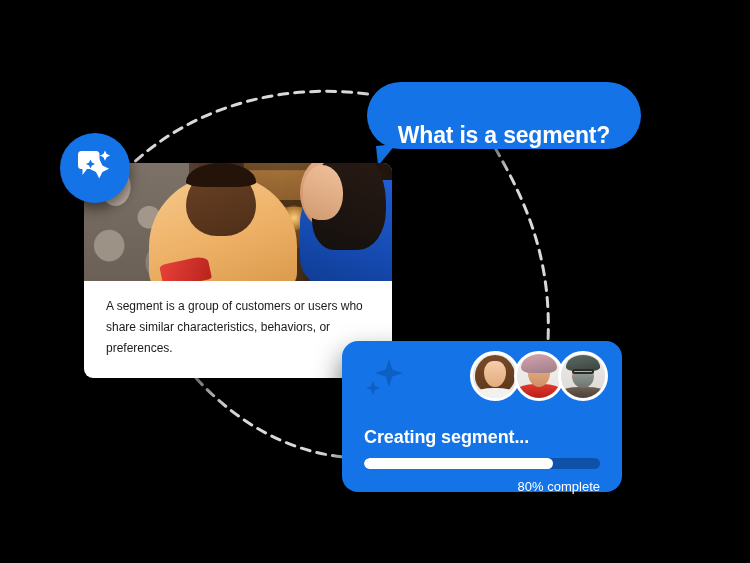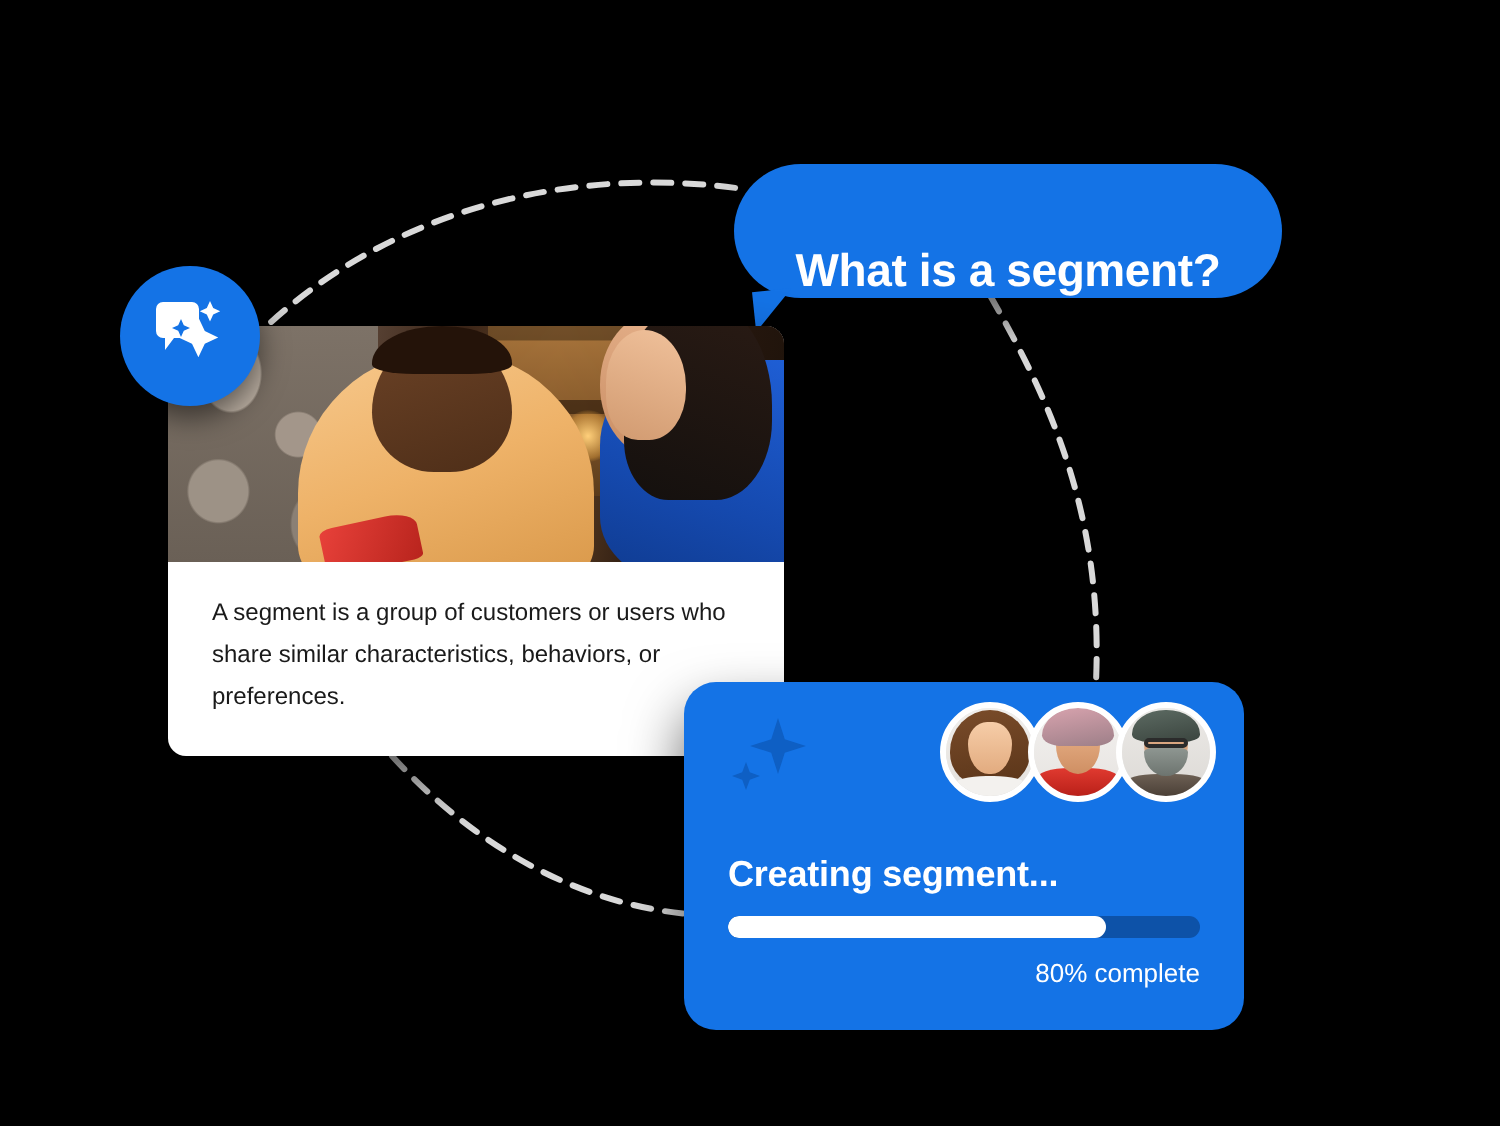--- a/index.html
+++ b/index.html
@@ -202,7 +202,7 @@
     left: 342px;
     top: 341px;
     width: 280px;
-    height: 174px;
+    height: 151px;
     background: #1473E6;
     border-radius: 16px;
     box-shadow: 0 14px 28px rgba(0,0,0,0.6);

